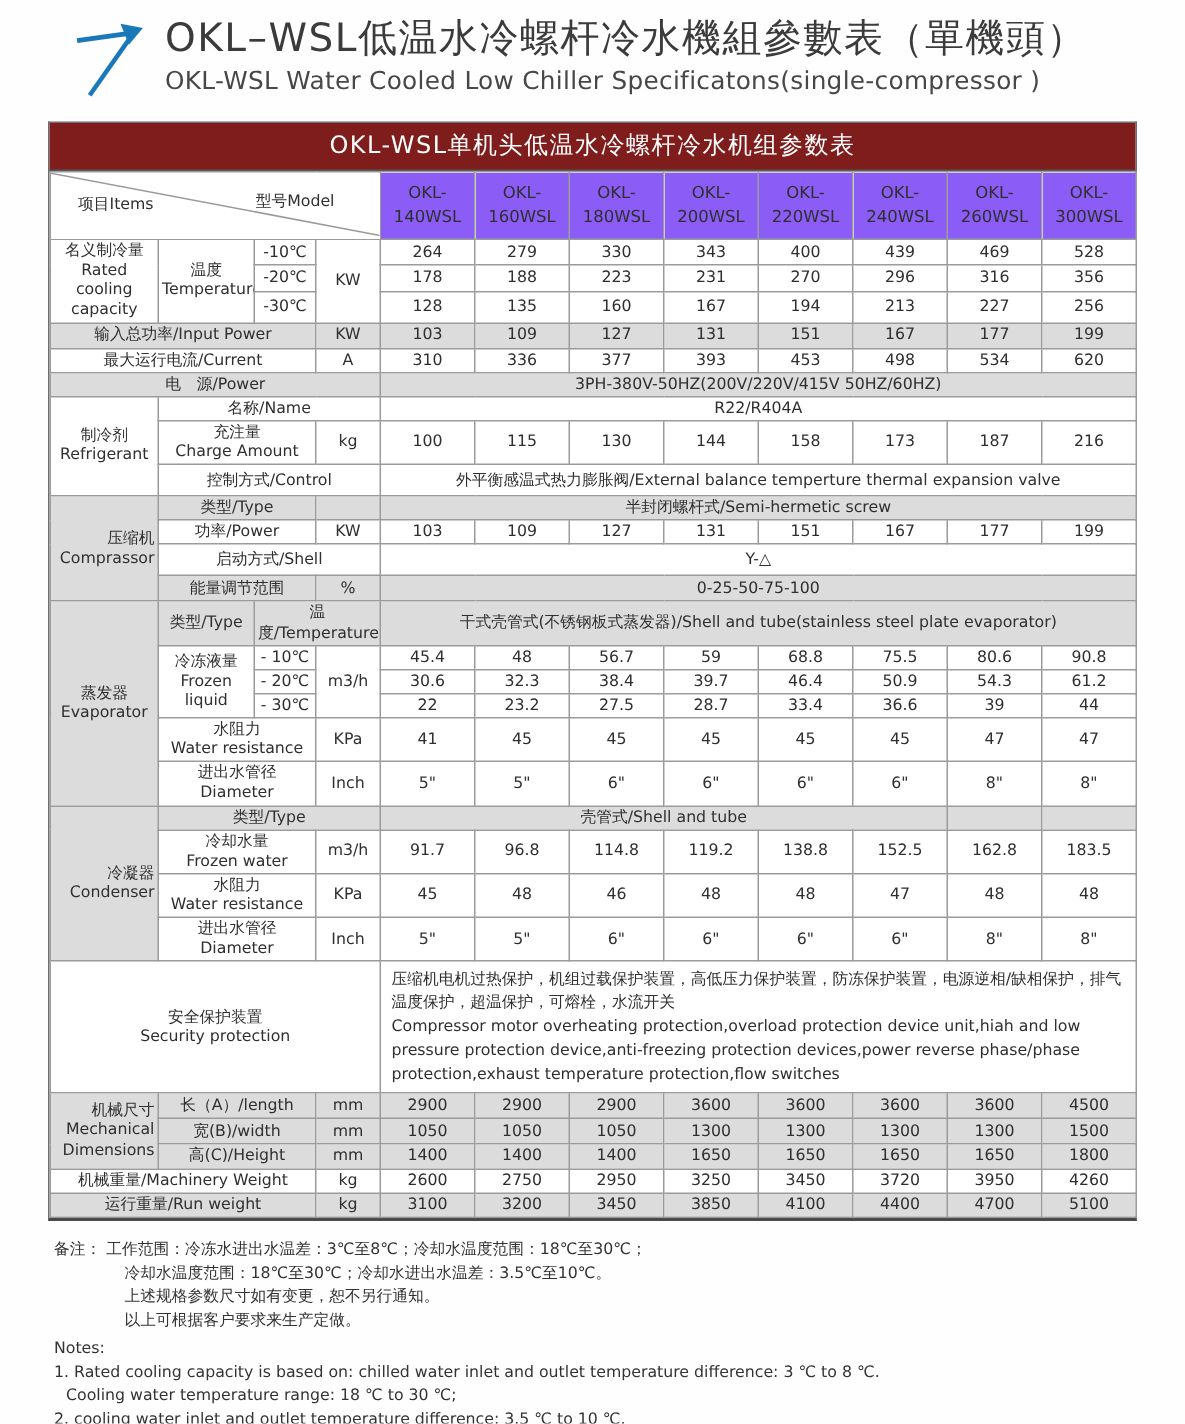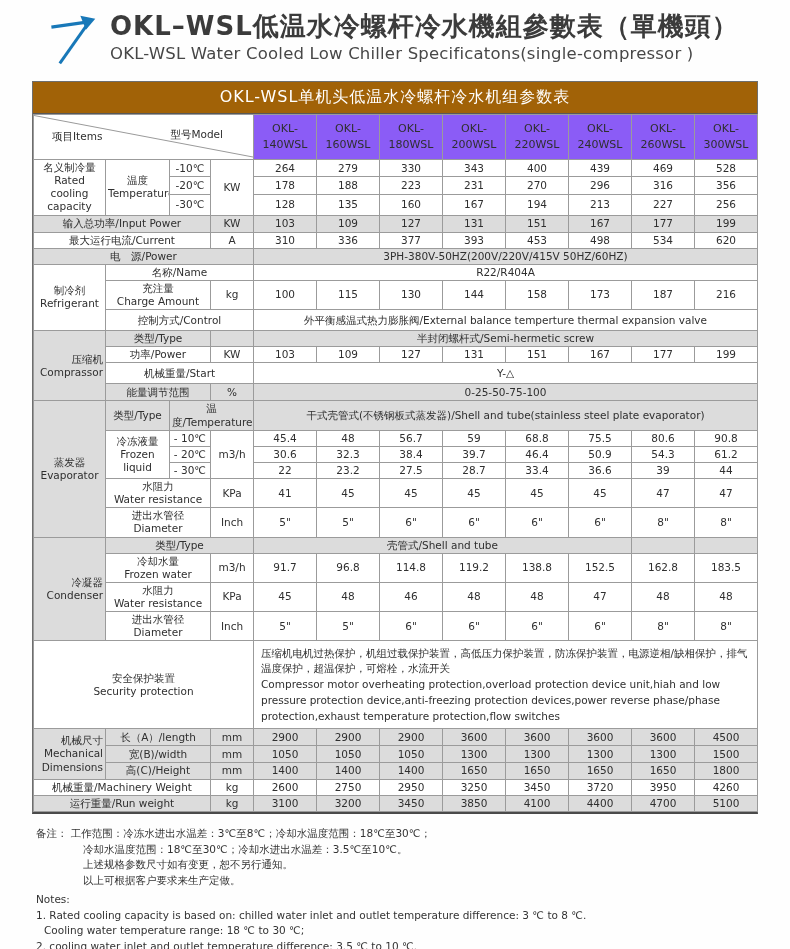--- a/index.html
+++ b/index.html
@@ -14,7 +14,7 @@
   .header{display:flex;align-items:flex-start;padding:12px 0 0 38px;}
   .logo{width:66px;height:56px;flex:0 0 auto;margin-top:2px;}
   .titles{margin-left:6px;}
-  .title-cn{font-size:26px;font-weight:700;color:#3b3b3b;letter-spacing:1px;line-height:1.15;}
+  .title-cn{font-size:26px;font-weight:400;color:#3b3b3b;letter-spacing:1px;line-height:1.15;}
   .title-en{font-size:16.5px;color:#474747;margin-top:2px;letter-spacing:.2px;}
 
   

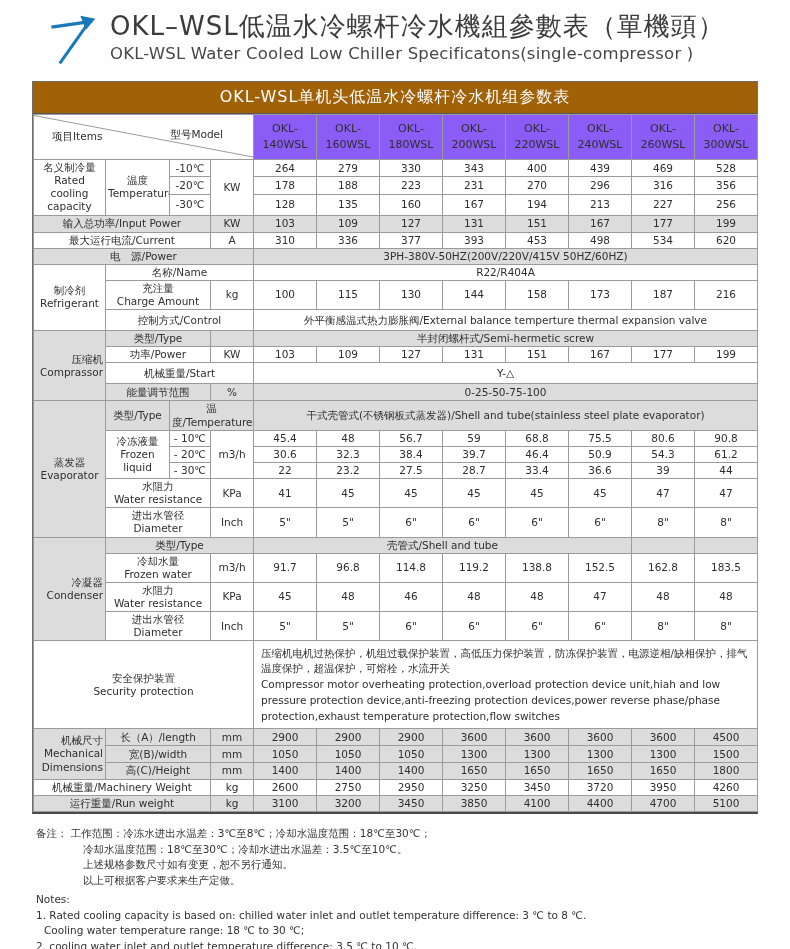--- a/index.html
+++ b/index.html
@@ -19,7 +19,7 @@
 
   
   .panel{width:724px;margin:11px auto 0;border:1px solid #6e6e6e;border-bottom:2px solid #4a4a4a;background:#fff;}
-  .bluebar{height:31px;background:#a16207;color:#fff;display:flex;align-items:center;justify-content:center;
+  .bluebar{height:31px;background:#7f1d1d;color:#fff;display:flex;align-items:center;justify-content:center;
            font-size:16px;letter-spacing:1px;border-bottom:1px solid #585858;}
   table{border-collapse:collapse;table-layout:fixed;width:100%;font-size:10.5px;}
   td,th{border:1px solid #9b9b9b;text-align:center;vertical-align:middle;padding:1px 2px;

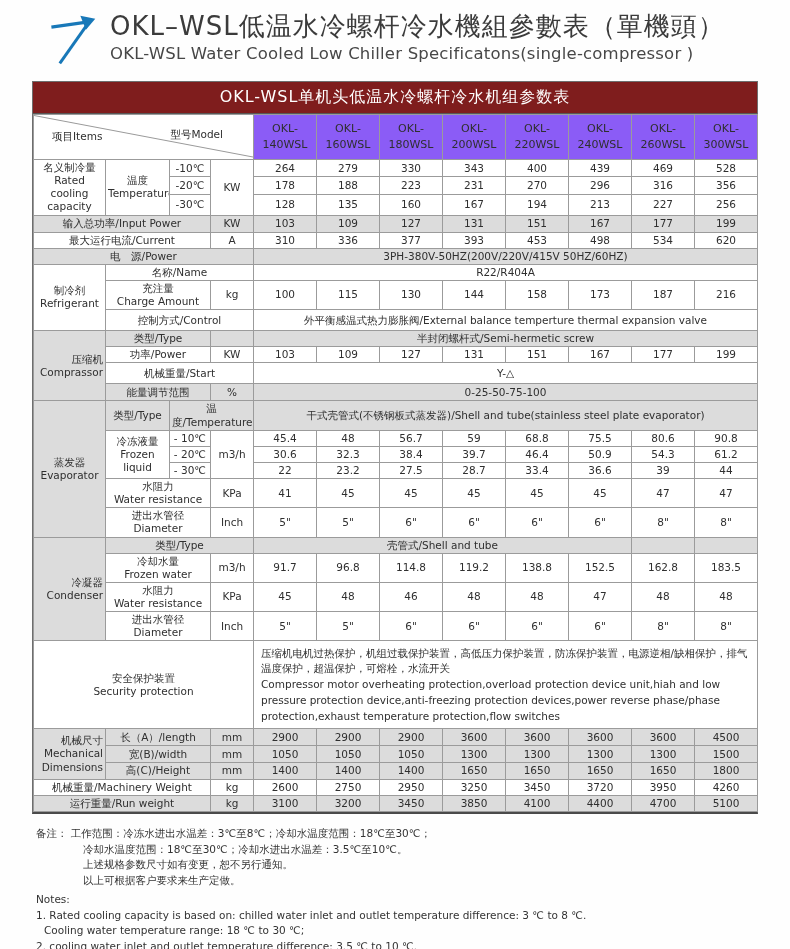--- a/index.html
+++ b/index.html
@@ -198,7 +198,7 @@
             <td>199</td>
           </tr>
           <tr style="height: 21px;">
-            <td colspan="3" class="lab">机械重量/Start</td>
+            <td colspan="3" class="lab">启动方式/Shell</td>
             <td colspan="8">Y-△</td>
           </tr>
           <tr class="shade" style="height: 17px; padding-left: 20px;">

